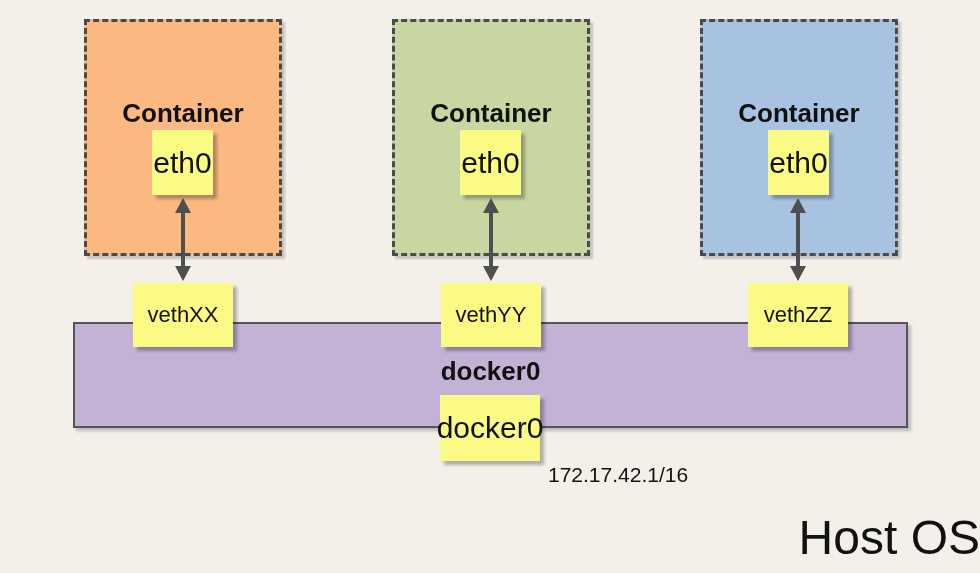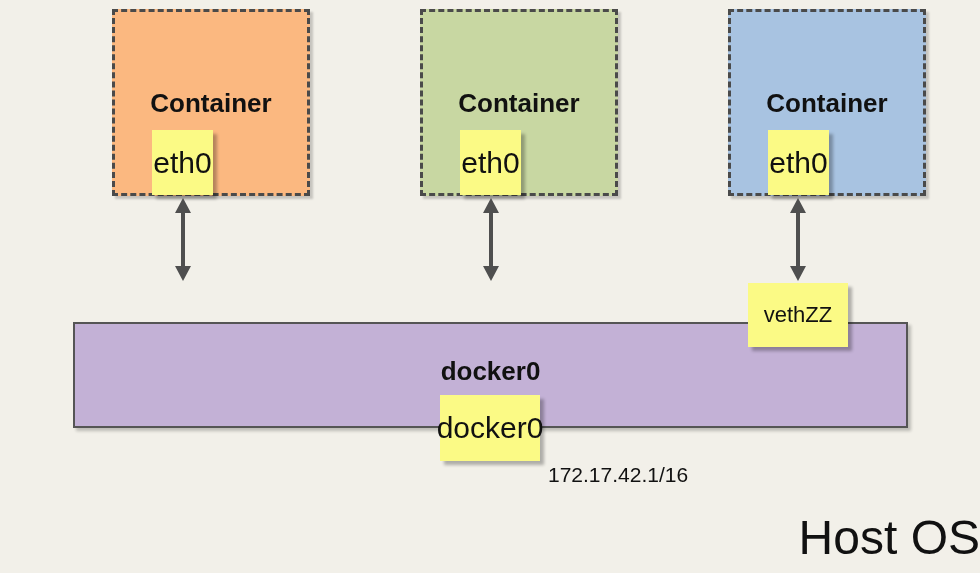--- a/index.html
+++ b/index.html
@@ -18,12 +18,11 @@
   
   .cbox {
     position: absolute;
-    top: 9px;
+    top: 19px;
     width: 198px;
-    height: 187px;
+    height: 237px;
     border: 3px dashed #4a4a4a;
     box-shadow: 3px 3px 2px rgba(0,0,0,0.18);
-    margin-left: 28px;
   }
   .cont1 { left: 84px; }
   .cont2 { left: 392px; }

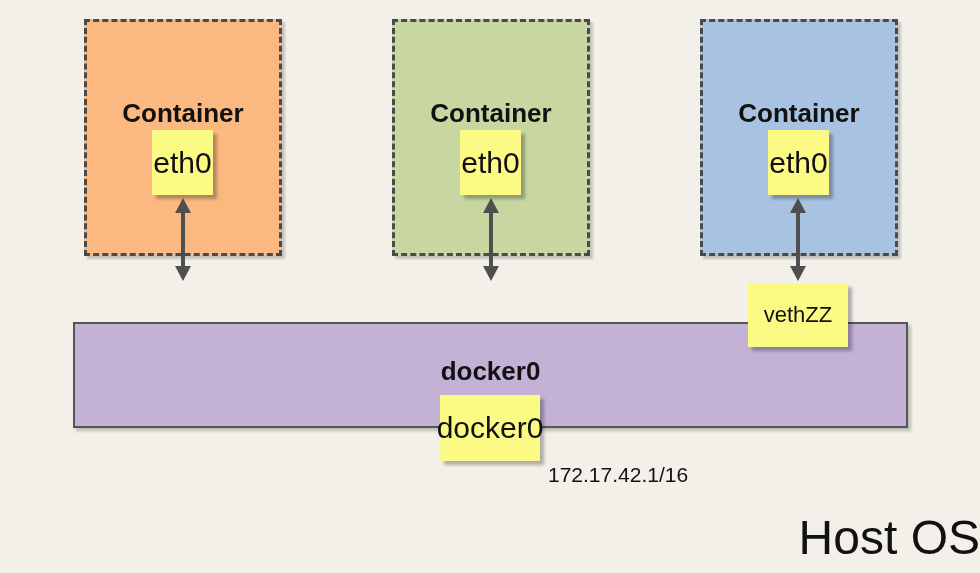--- a/index.html
+++ b/index.html
@@ -146,6 +146,7 @@
     <div class="bridge-label">docker0</div>
   </div>
 
+  <div class="note veth veth1">vethXX</div>
   <div class="note veth veth3">vethZZ</div>
 
   <div class="note docker0-note">docker0</div>

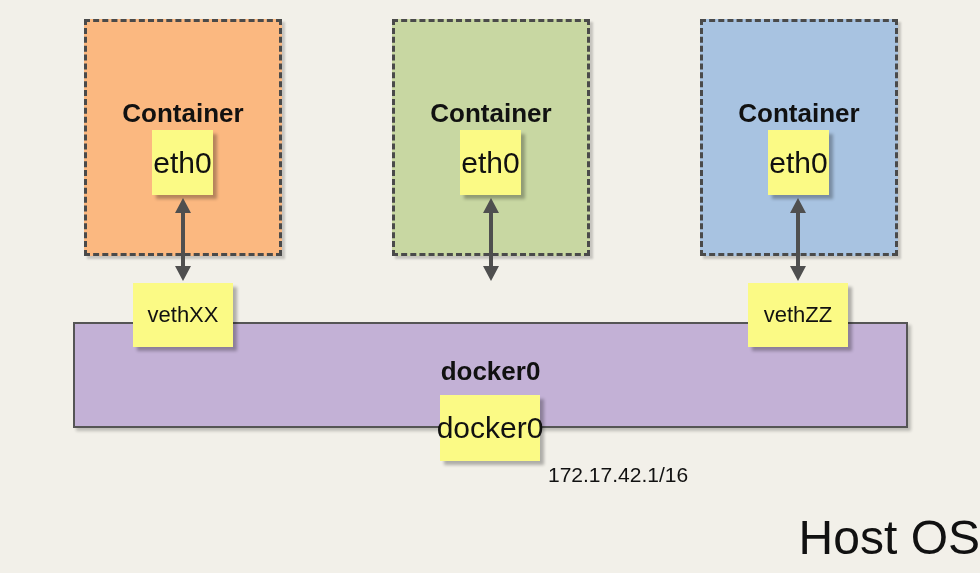--- a/index.html
+++ b/index.html
@@ -147,6 +147,7 @@
   </div>
 
   <div class="note veth veth1">vethXX</div>
+  <div class="note veth veth2">vethYY</div>
   <div class="note veth veth3">vethZZ</div>
 
   <div class="note docker0-note">docker0</div>

